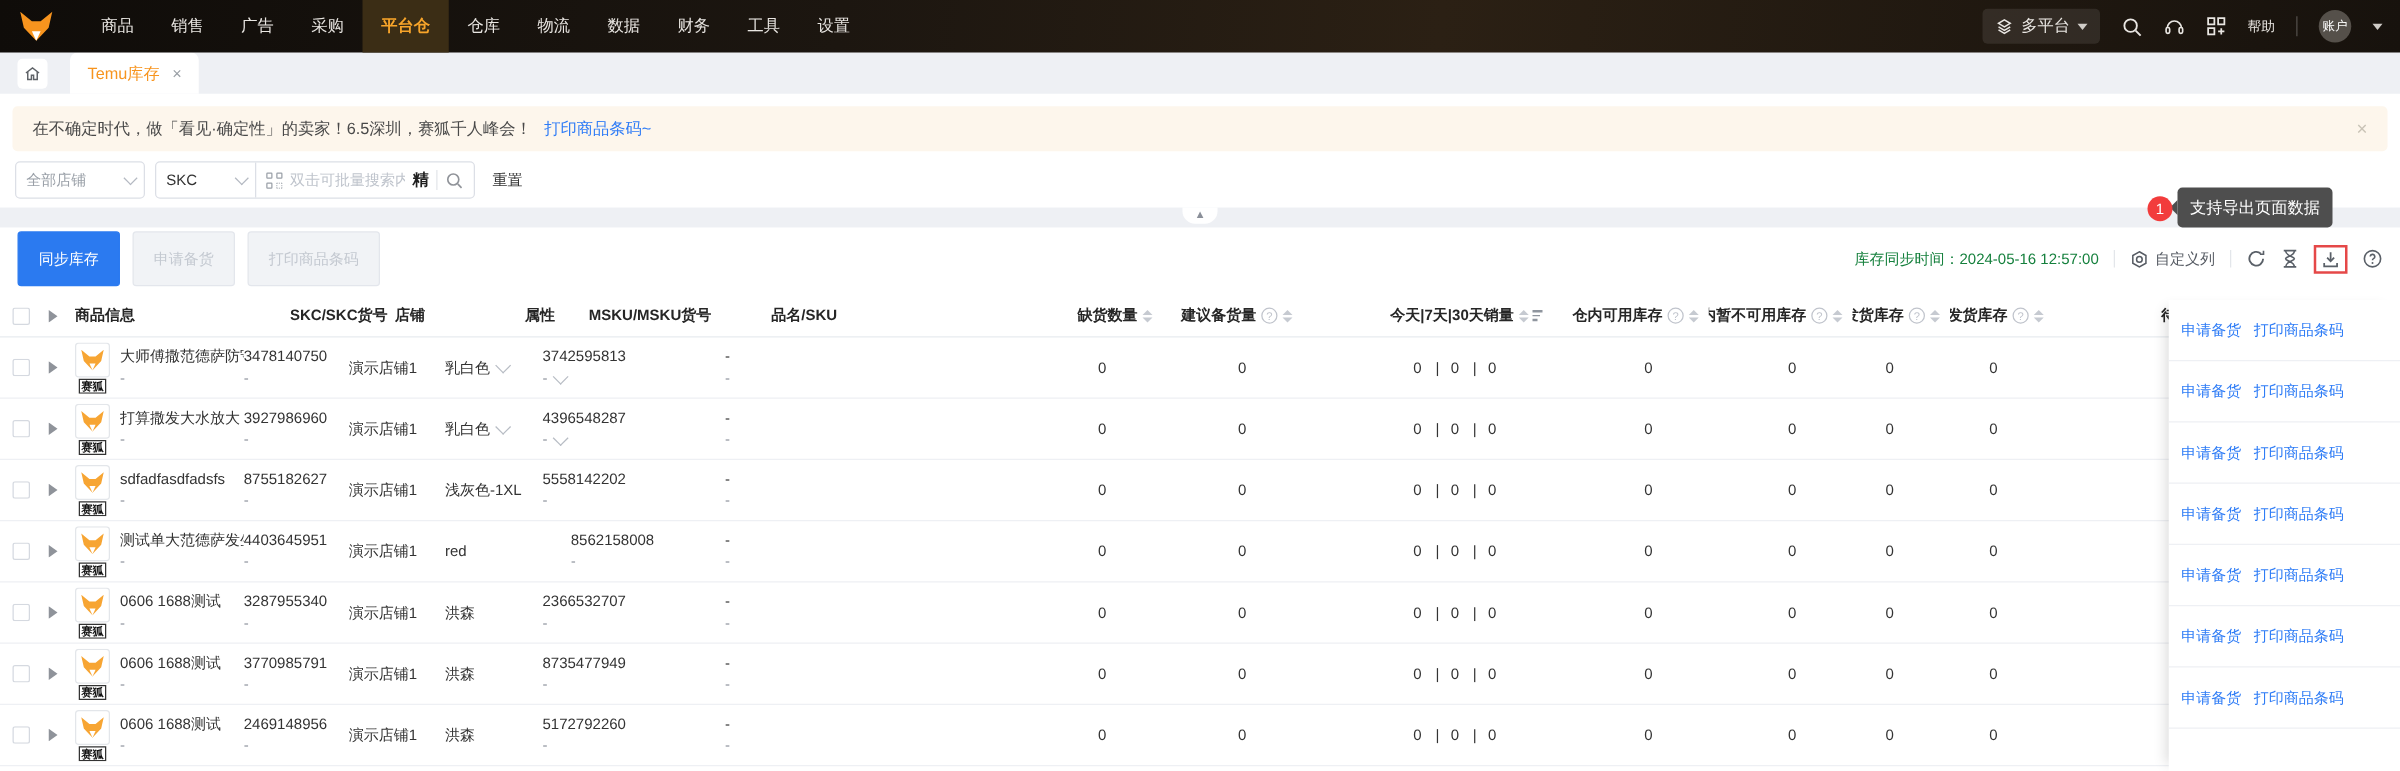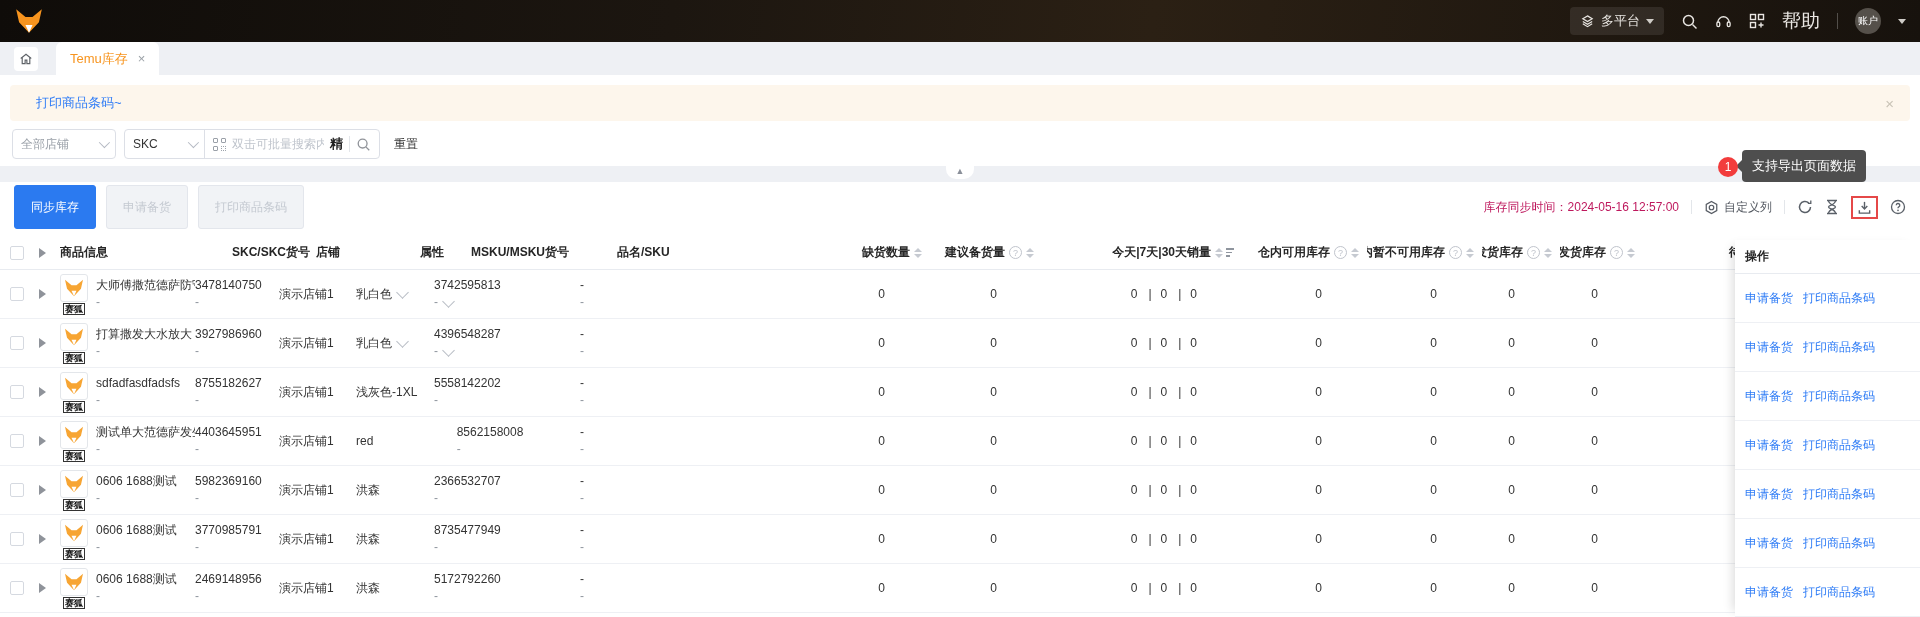--- a/index.html
+++ b/index.html
@@ -114,6 +114,19 @@
         <path d="M12 21 L9 14.5 L15 14.5 Z" fill="#fff"></path>
       </svg>
   </div>
+  <div class="nav-menu" id="nav-menu">
+      <div class="nav-item">商品</div>
+      <div class="nav-item">销售</div>
+      <div class="nav-item">广告</div>
+      <div class="nav-item">采购</div>
+      <div class="nav-item active">平台仓</div>
+      <div class="nav-item">仓库</div>
+      <div class="nav-item">物流</div>
+      <div class="nav-item">数据</div>
+      <div class="nav-item">财务</div>
+      <div class="nav-item">工具</div>
+      <div class="nav-item">设置</div>
+    </div>
   <div class="nav-right">
     <div class="platform-pill">
       <span>

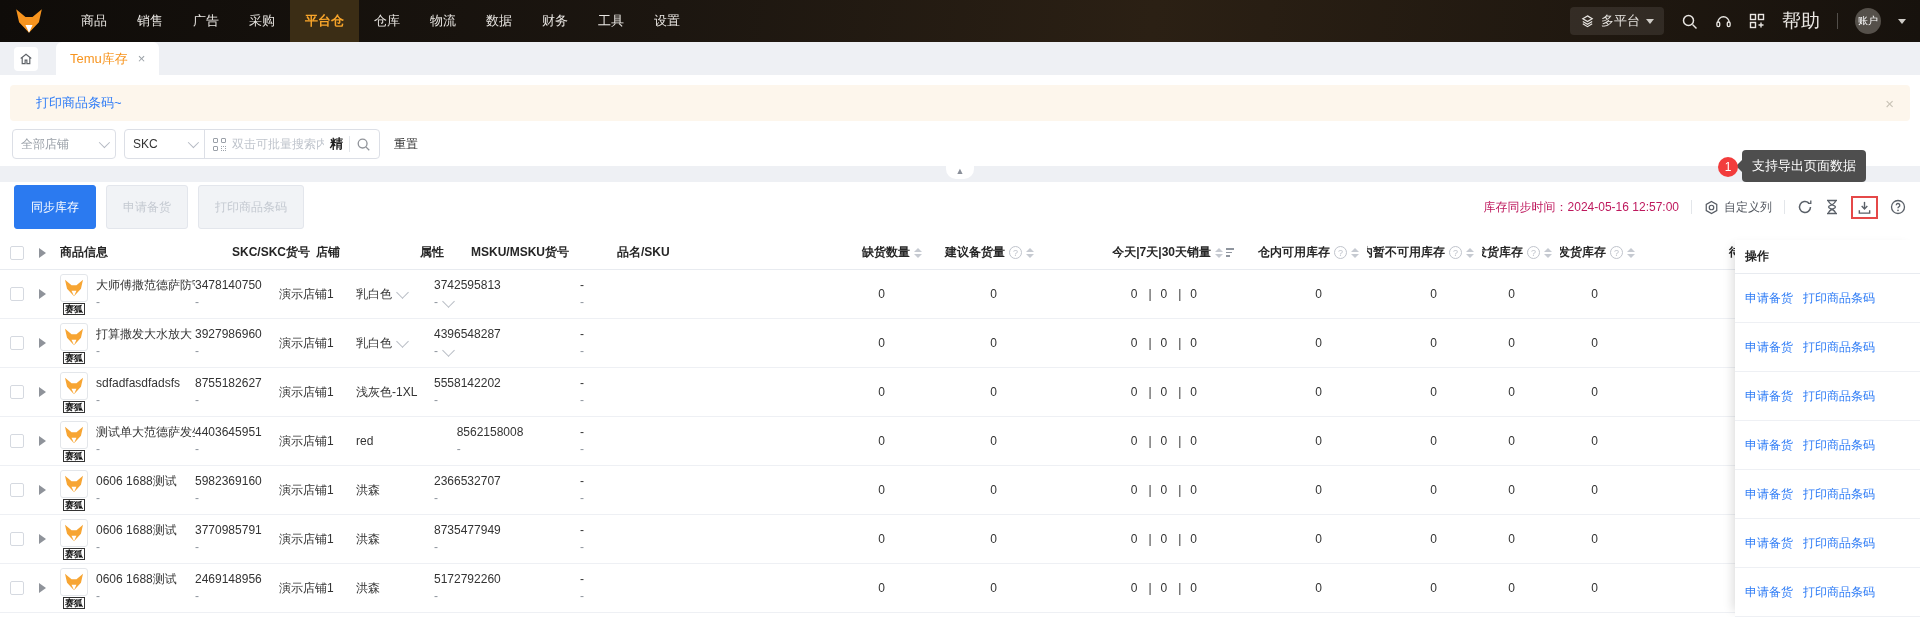--- a/index.html
+++ b/index.html
@@ -17,7 +17,7 @@
   .platform-pill .txt{font-size:13px}
   .caret{width:0;height:0;border-left:4px solid transparent;border-right:4px solid transparent;border-top:5px solid #cfccc7;display:inline-block}
   .nav-ic{display:flex;align-items:center;cursor:pointer}
-  .nav-help{font-size:19px;cursor:pointer}
+  .nav-help{font-size:11px;cursor:pointer}
   .nav-divider{width:1px;height:16px;background:rgba(255,255,255,.25)}
   .avatar{width:26px;height:26px;border-radius:50%;background:#55504a;color:#fff;font-size:10px;display:flex;align-items:center;justify-content:center;cursor:pointer}
 

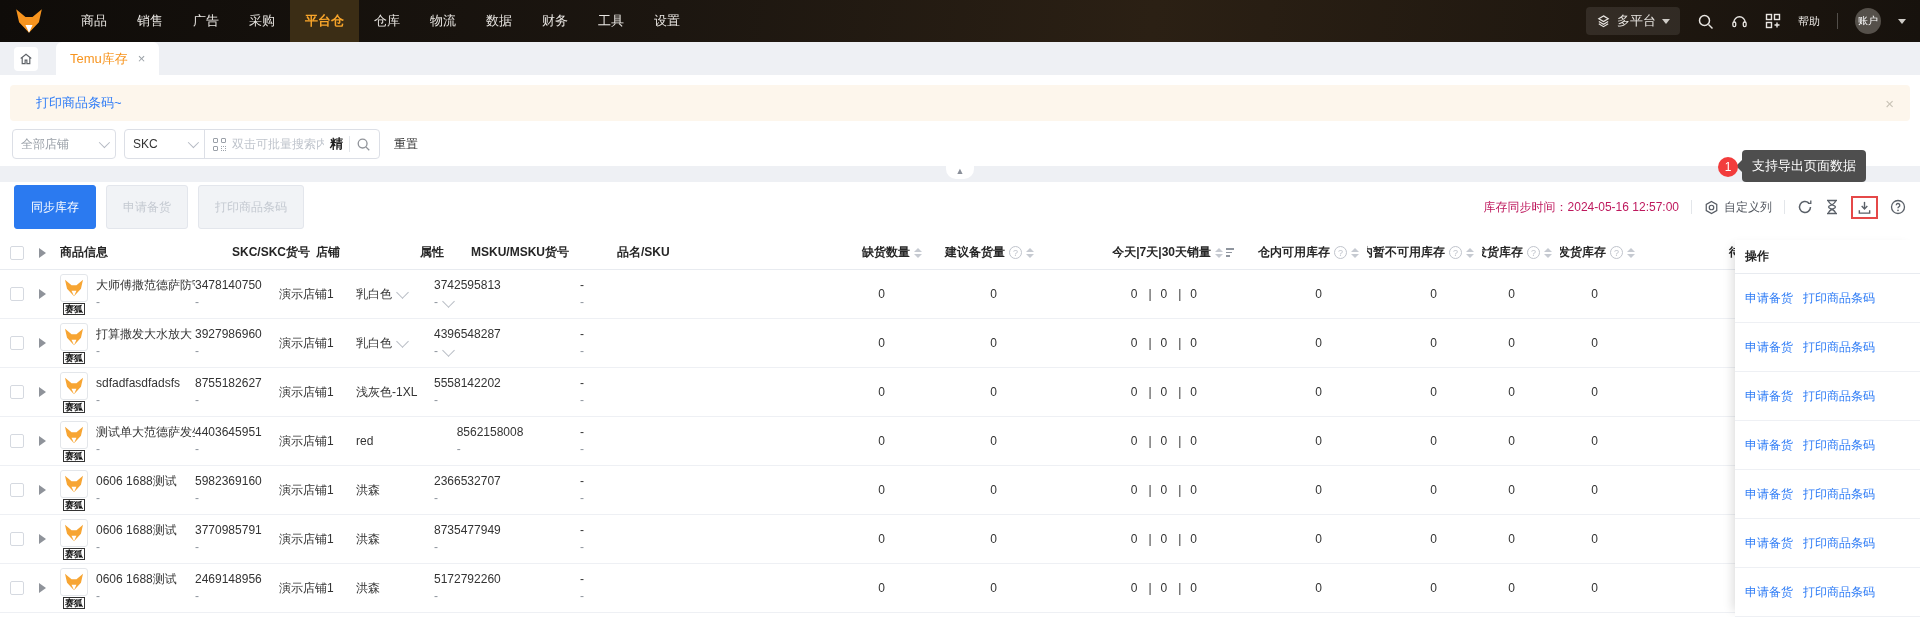--- a/index.html
+++ b/index.html
@@ -184,6 +184,7 @@
 
 <div class="filter-card">
   <div class="banner">
+    <span>在不确定时代，做「看见·确定性」的卖家！6.5深圳，赛狐千人峰会！</span>
     <a>打印商品条码~</a>
     <span class="banner-close">×</span>
   </div>

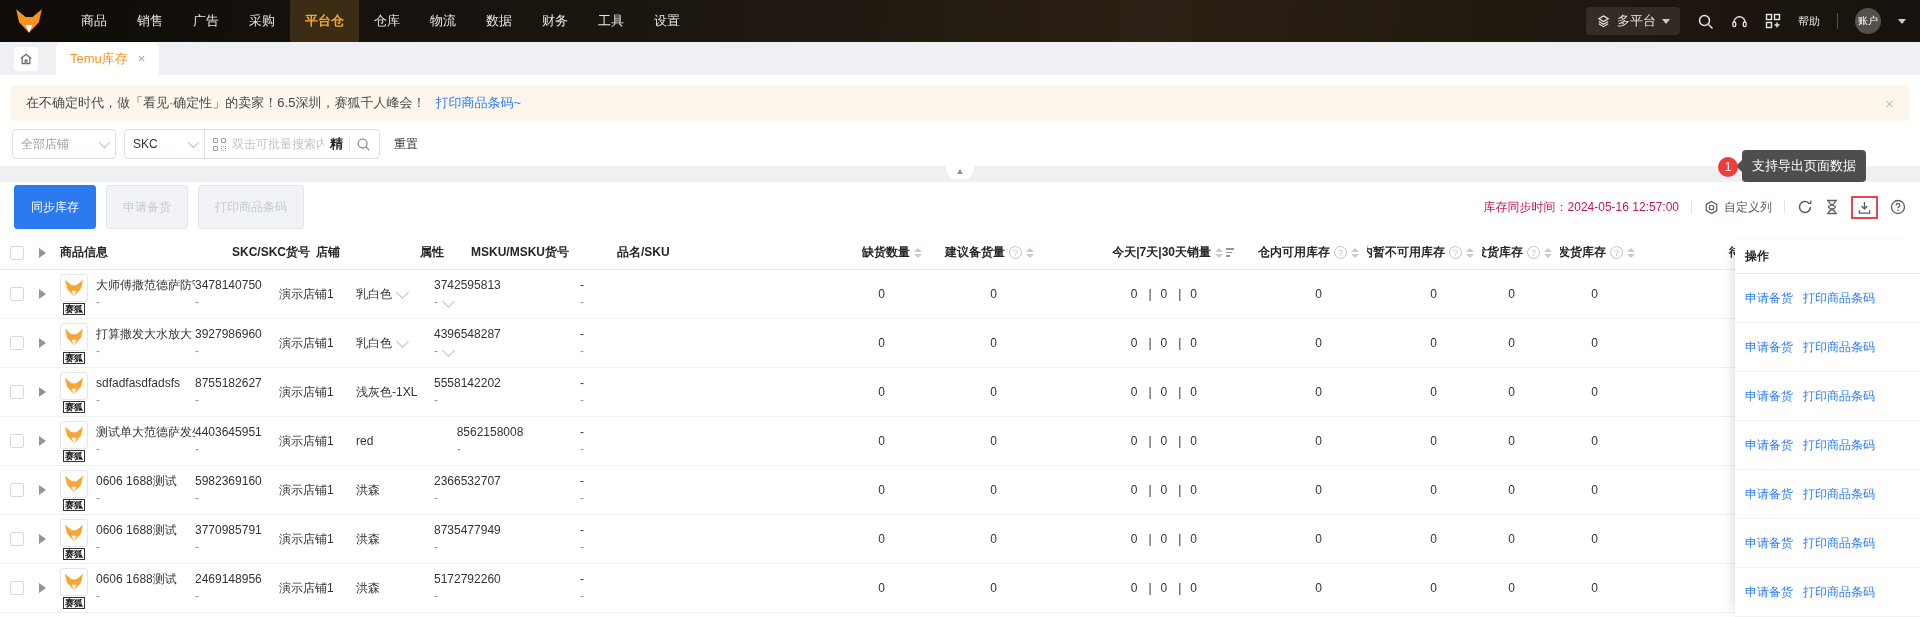--- a/index.html
+++ b/index.html
@@ -61,7 +61,7 @@
   .btn-primary{background:#2b7af0;color:#fff;border:1px solid #2b7af0}
   .btn-disabled{background:#f1f3f6;color:#c4c9d1;border:1px solid #e3e6ec;margin-left:10px;cursor:not-allowed}
   .toolbar-right{margin-left:auto;display:flex;align-items:center;gap:12px;color:#565b63}
-  .sync-time{color:#be185d}
+  .sync-time{color:#15803d}
   .tb-div{width:1px;height:14px;background:#e3e6ea}
   .customize{display:flex;align-items:center;gap:5px;cursor:pointer;color:#565b63}
   .ticon{display:flex;align-items:center;color:#5a6068;cursor:pointer}

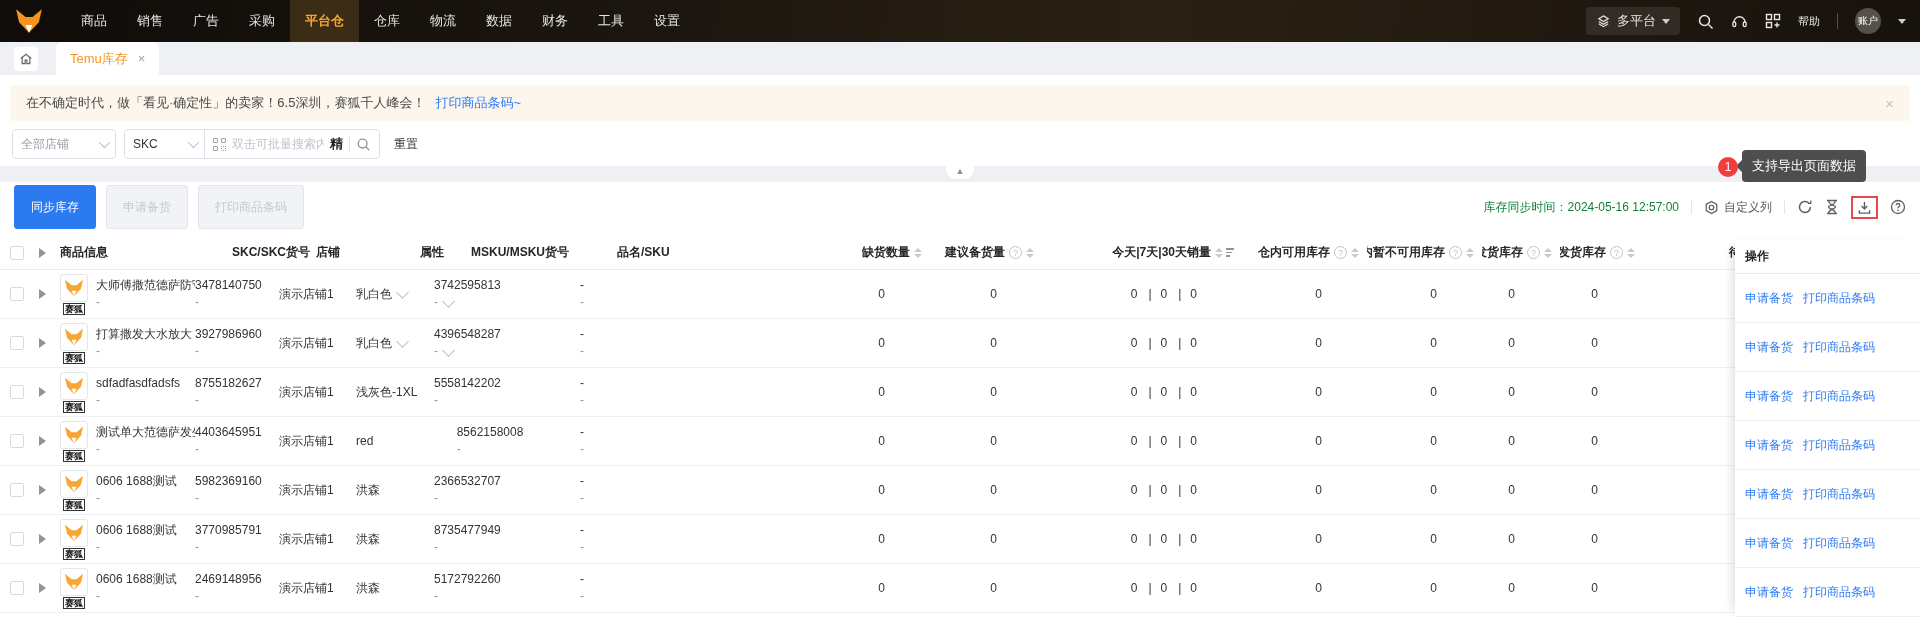--- a/index.html
+++ b/index.html
@@ -908,7 +908,6 @@
     </div>
 
   <div class="op-panel">
-    <div class="op-head">操作</div>
     <div id="op-body">
         <div class="op-row">
           <span class="op-link">申请备货</span>

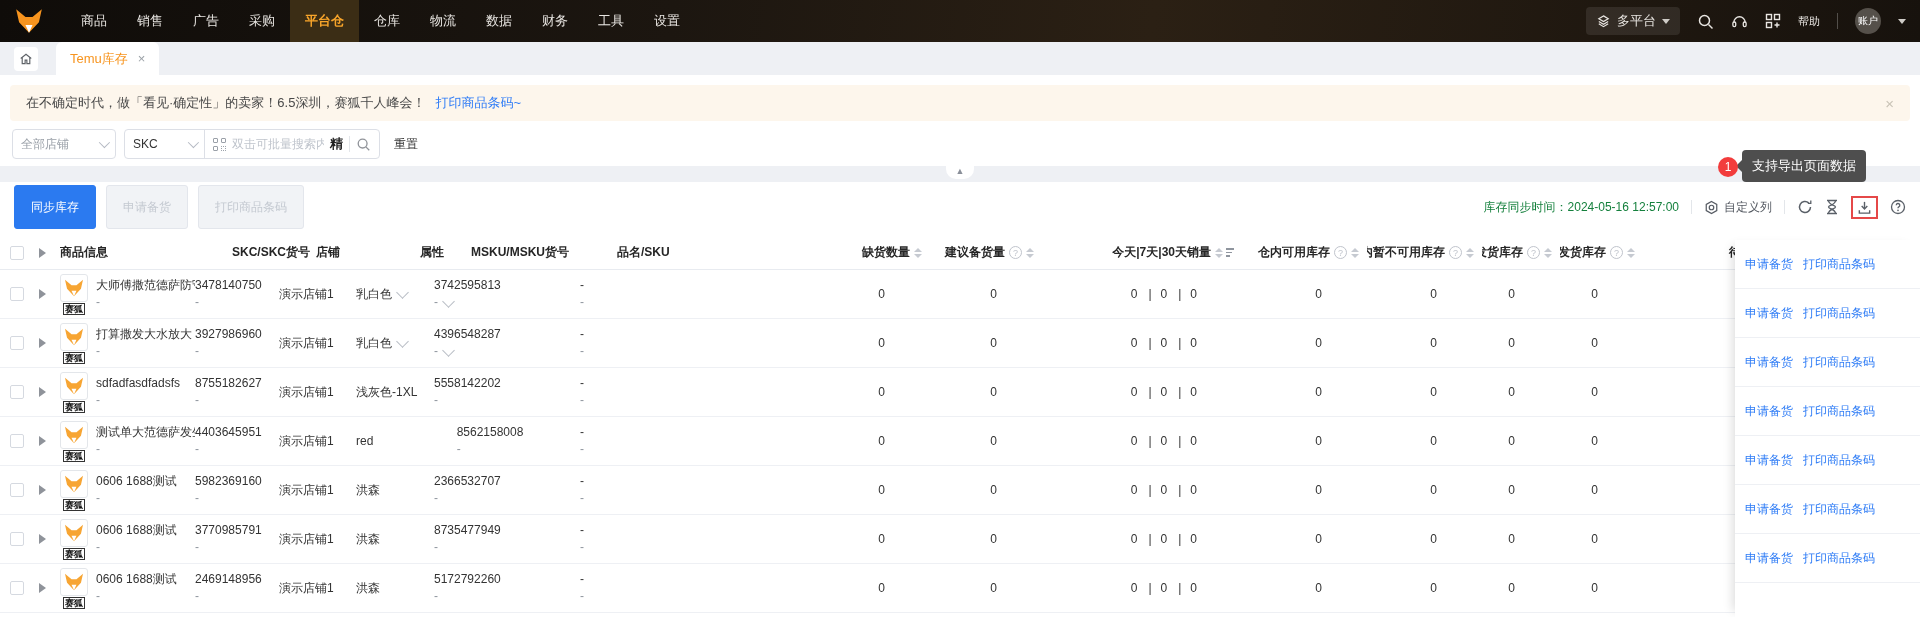--- a/index.html
+++ b/index.html
@@ -698,7 +698,7 @@
         </div>
         <div class="cell" style="width: 84px;">
           <div class="two-line">
-            <div>5982369160</div>
+            <div>3287955340</div>
             <div class="sub">-</div>
           </div>
         </div>

